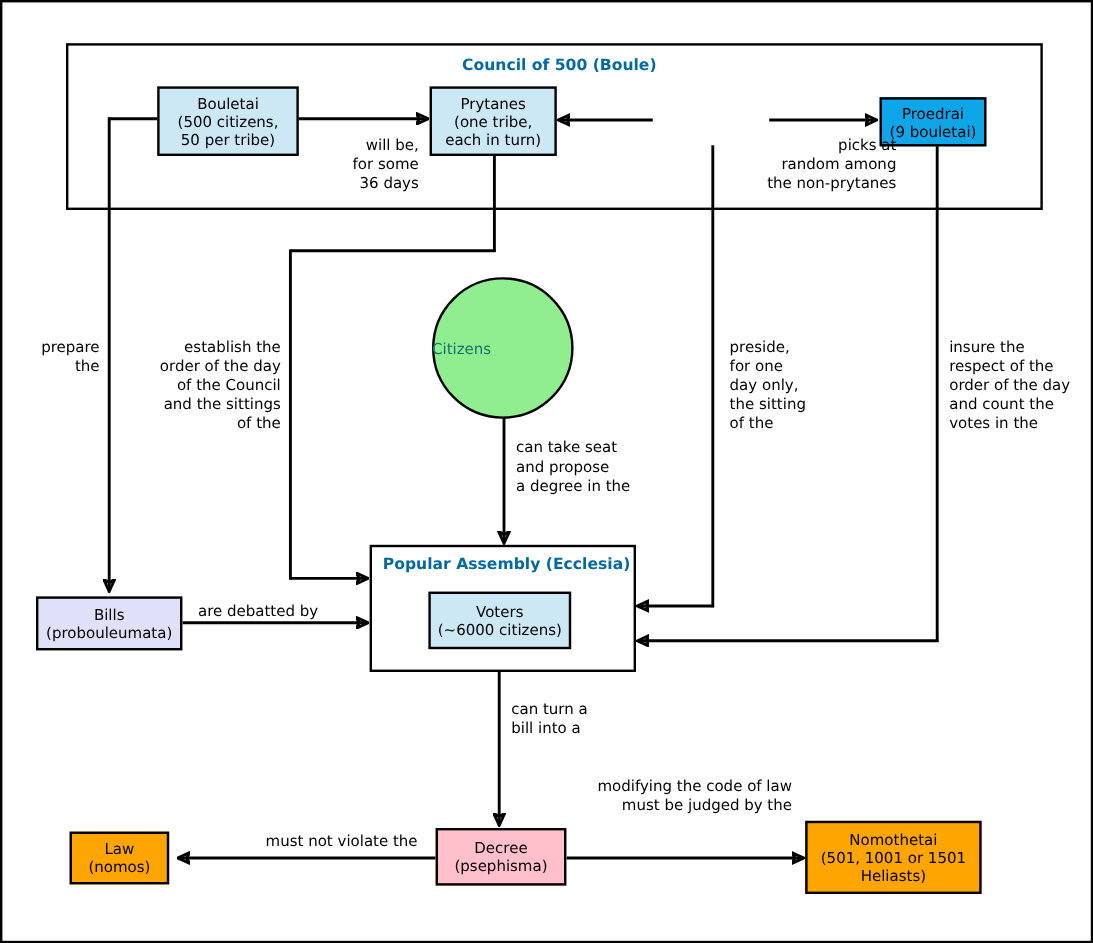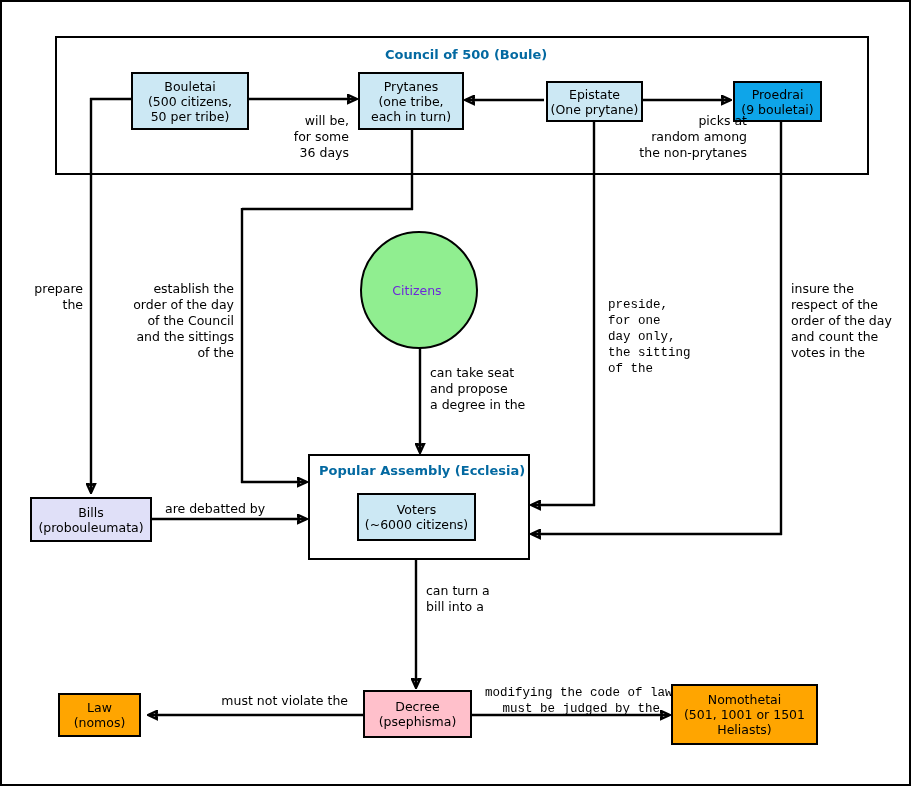--- a/index.html
+++ b/index.html
@@ -90,12 +90,6 @@
     </span>
   </div>
 
-  <div class="node" style="left:544px;top:79px;width:97px;height:41px;background:#cce8f4;">
-    <span>
-      <span>Epistate</span>
-      <span>(One prytane)</span>
-    </span>
-  </div>
 
   <div class="node" style="left:731px;top:79px;width:89px;height:41px;background:#0ea5e9;">
     <span>

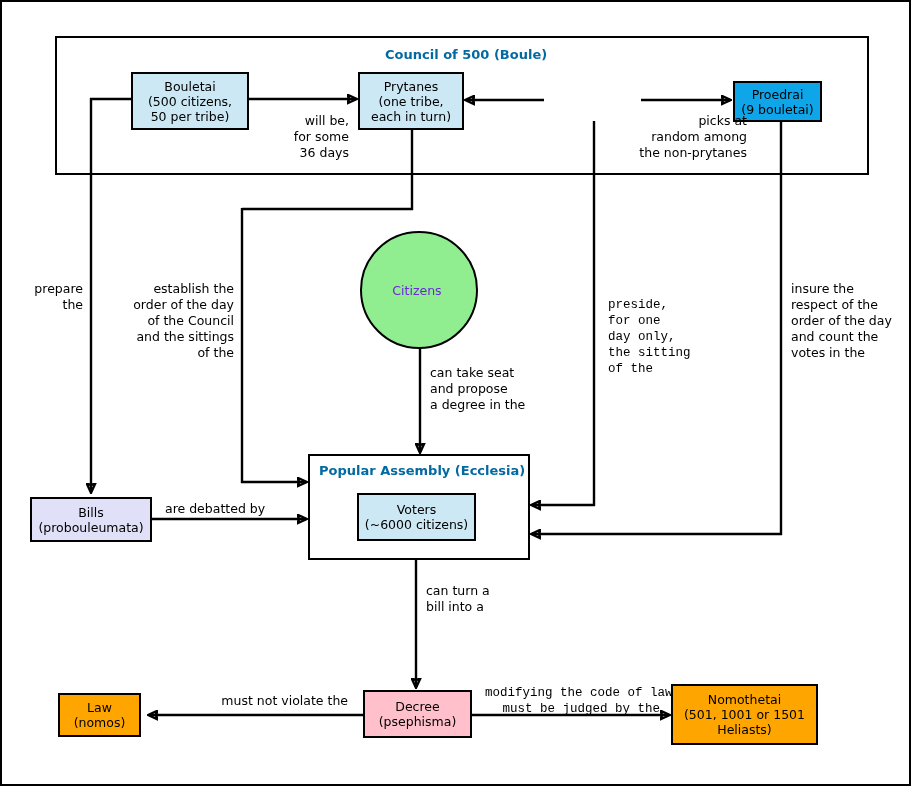--- a/index.html
+++ b/index.html
@@ -12,8 +12,8 @@
         text-align:center;font-size:12.5px;line-height:15px;color:#000;}
   .node span{display:block;}
   .circlenode{position:absolute;box-sizing:border-box;border:2px solid #000;
-        border-radius:50%;display:flex;align-items:center;justify-content:center;
-        text-align:center;font-size:12.5px;color:#6d28d9;}
+        border-radius:50%;display:flex;align-items:center;justify-content:flex-start;
+        text-align:center;font-size:12.5px;color:#0f766e;}
   .groupbox{position:absolute;box-sizing:border-box;border:2px solid #000;
         background:transparent;}
   .grouptitle{position:absolute;font-size:13px;font-weight:bold;color:#0369a1;

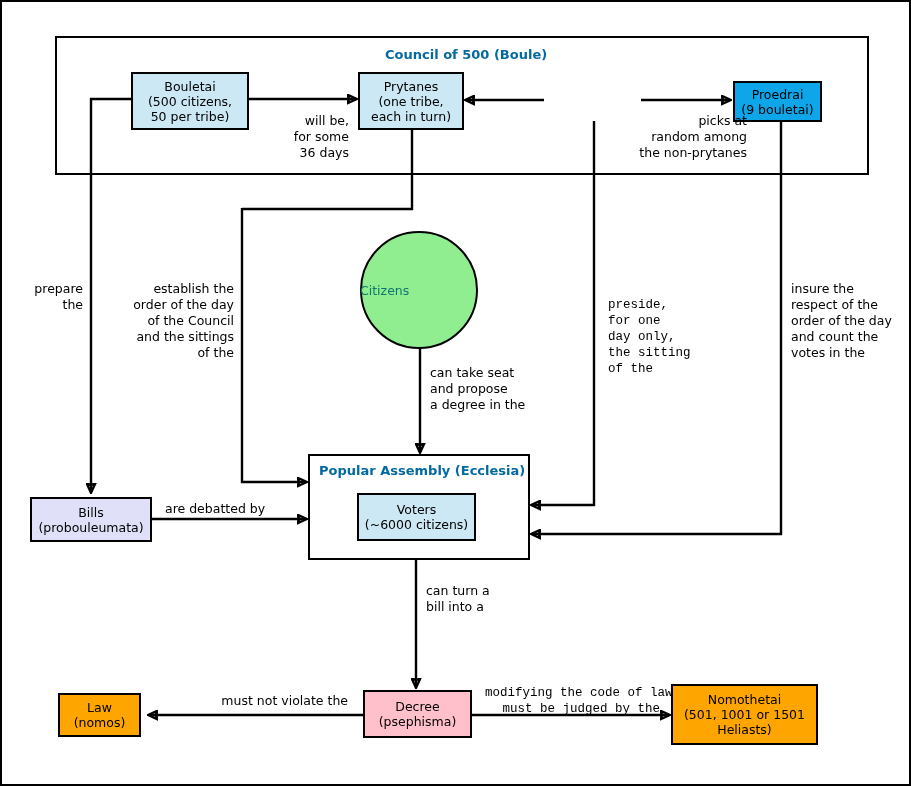--- a/index.html
+++ b/index.html
@@ -163,7 +163,7 @@
 and propose
 a degree in the</div>
 
-  <div class="lbl l" style="left:606px;top:295px;width:95px;font-family:Liberation Mono, monospace;">preside,
+  <div class="lbl l" style="left:606px;top:279px;width:95px;">preside,
 for one
 day only,
 the sitting

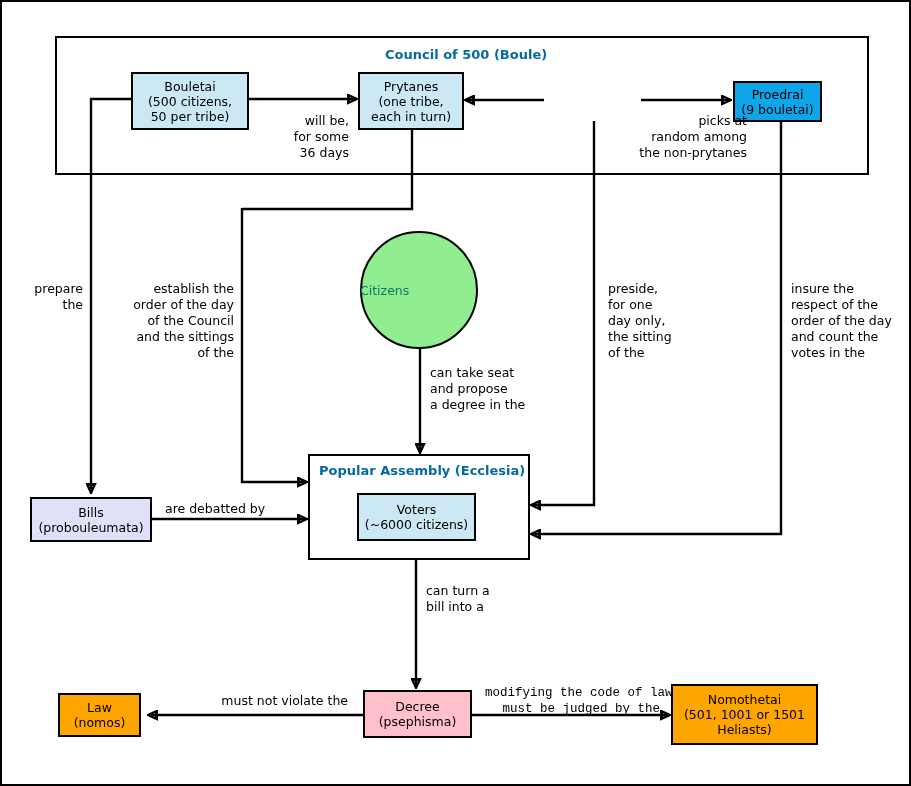--- a/index.html
+++ b/index.html
@@ -182,7 +182,7 @@
 
   <div class="lbl c" style="left:176px;top:691px;width:170px;">must not violate the</div>
 
-  <div class="lbl c" style="left:483px;top:683px;width:175px;font-family:Liberation Mono, monospace;">modifying the code of law
+  <div class="lbl c" style="left:483px;top:645px;width:175px;">modifying the code of law
 must be judged by the</div>
 
 </div>

